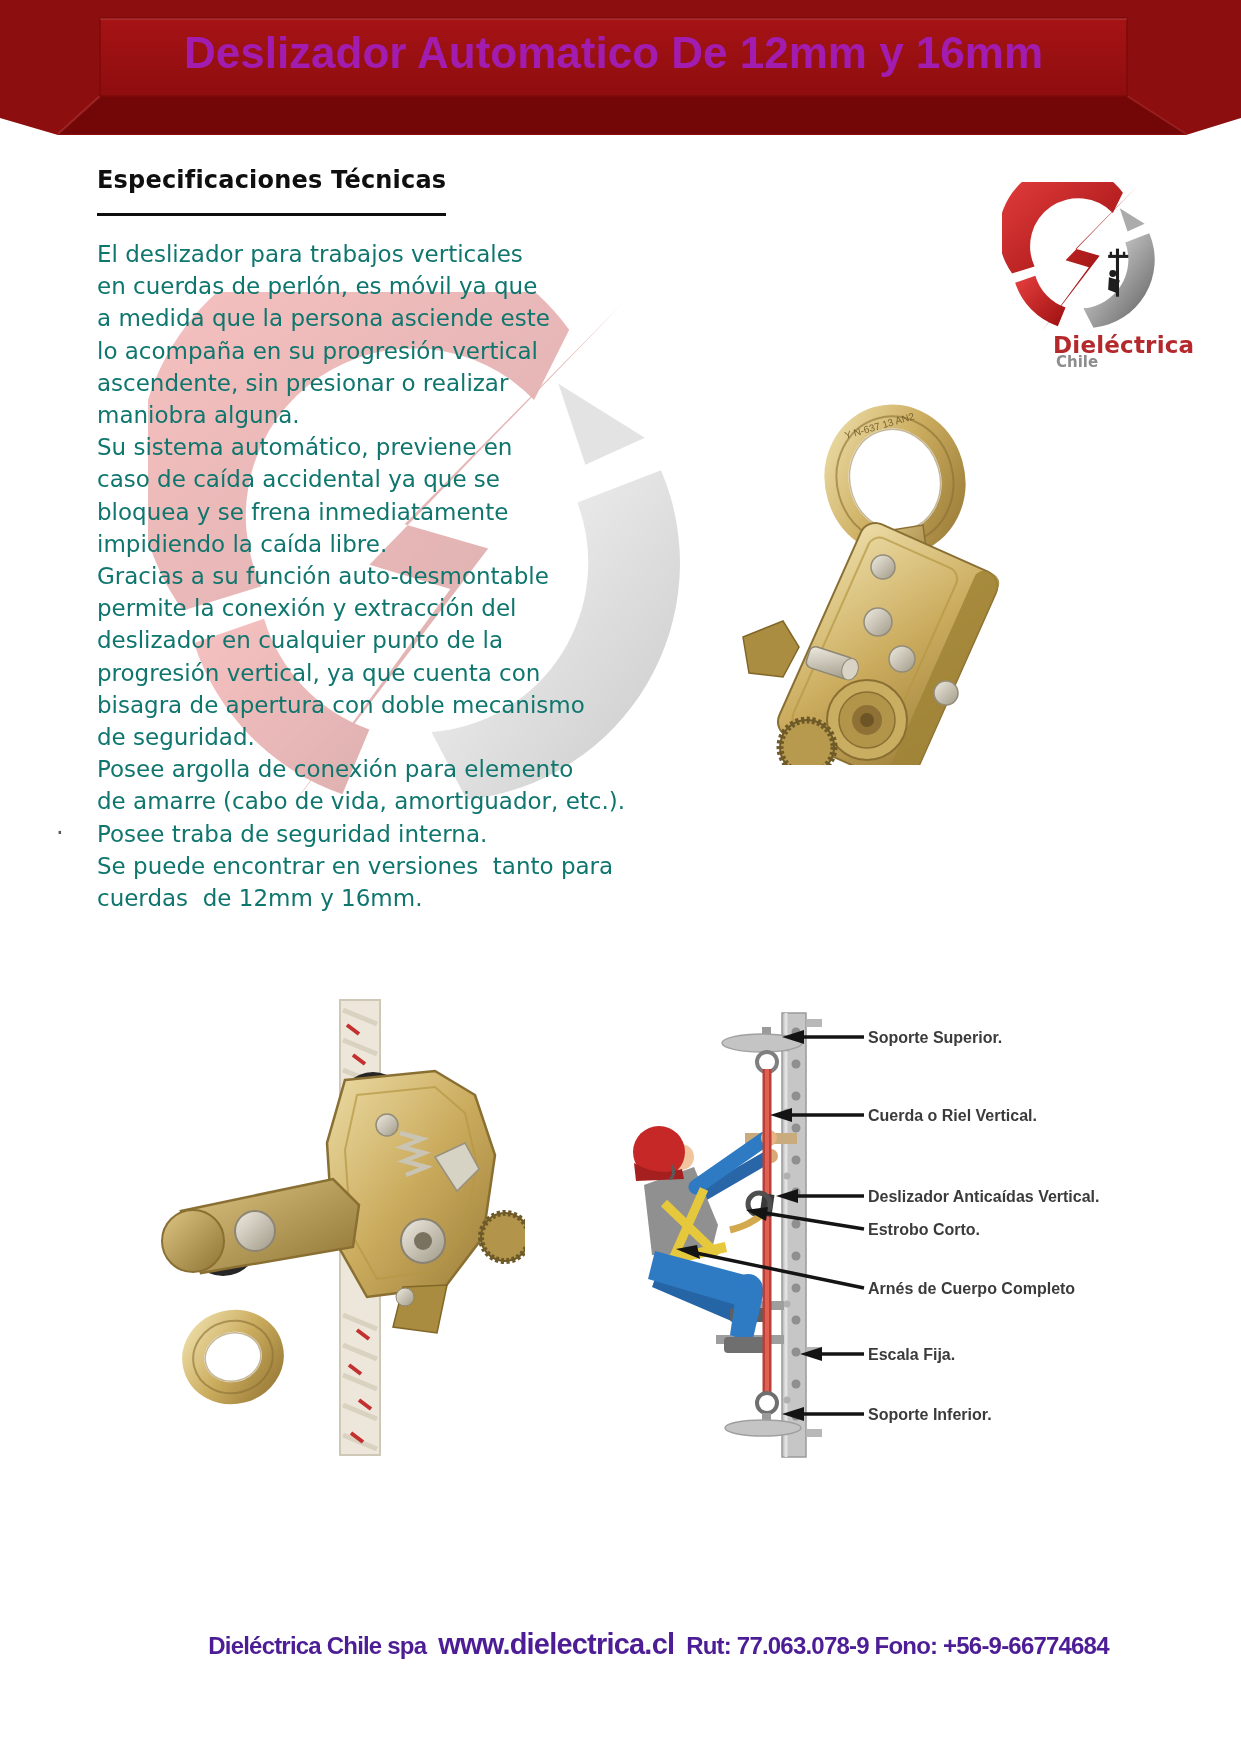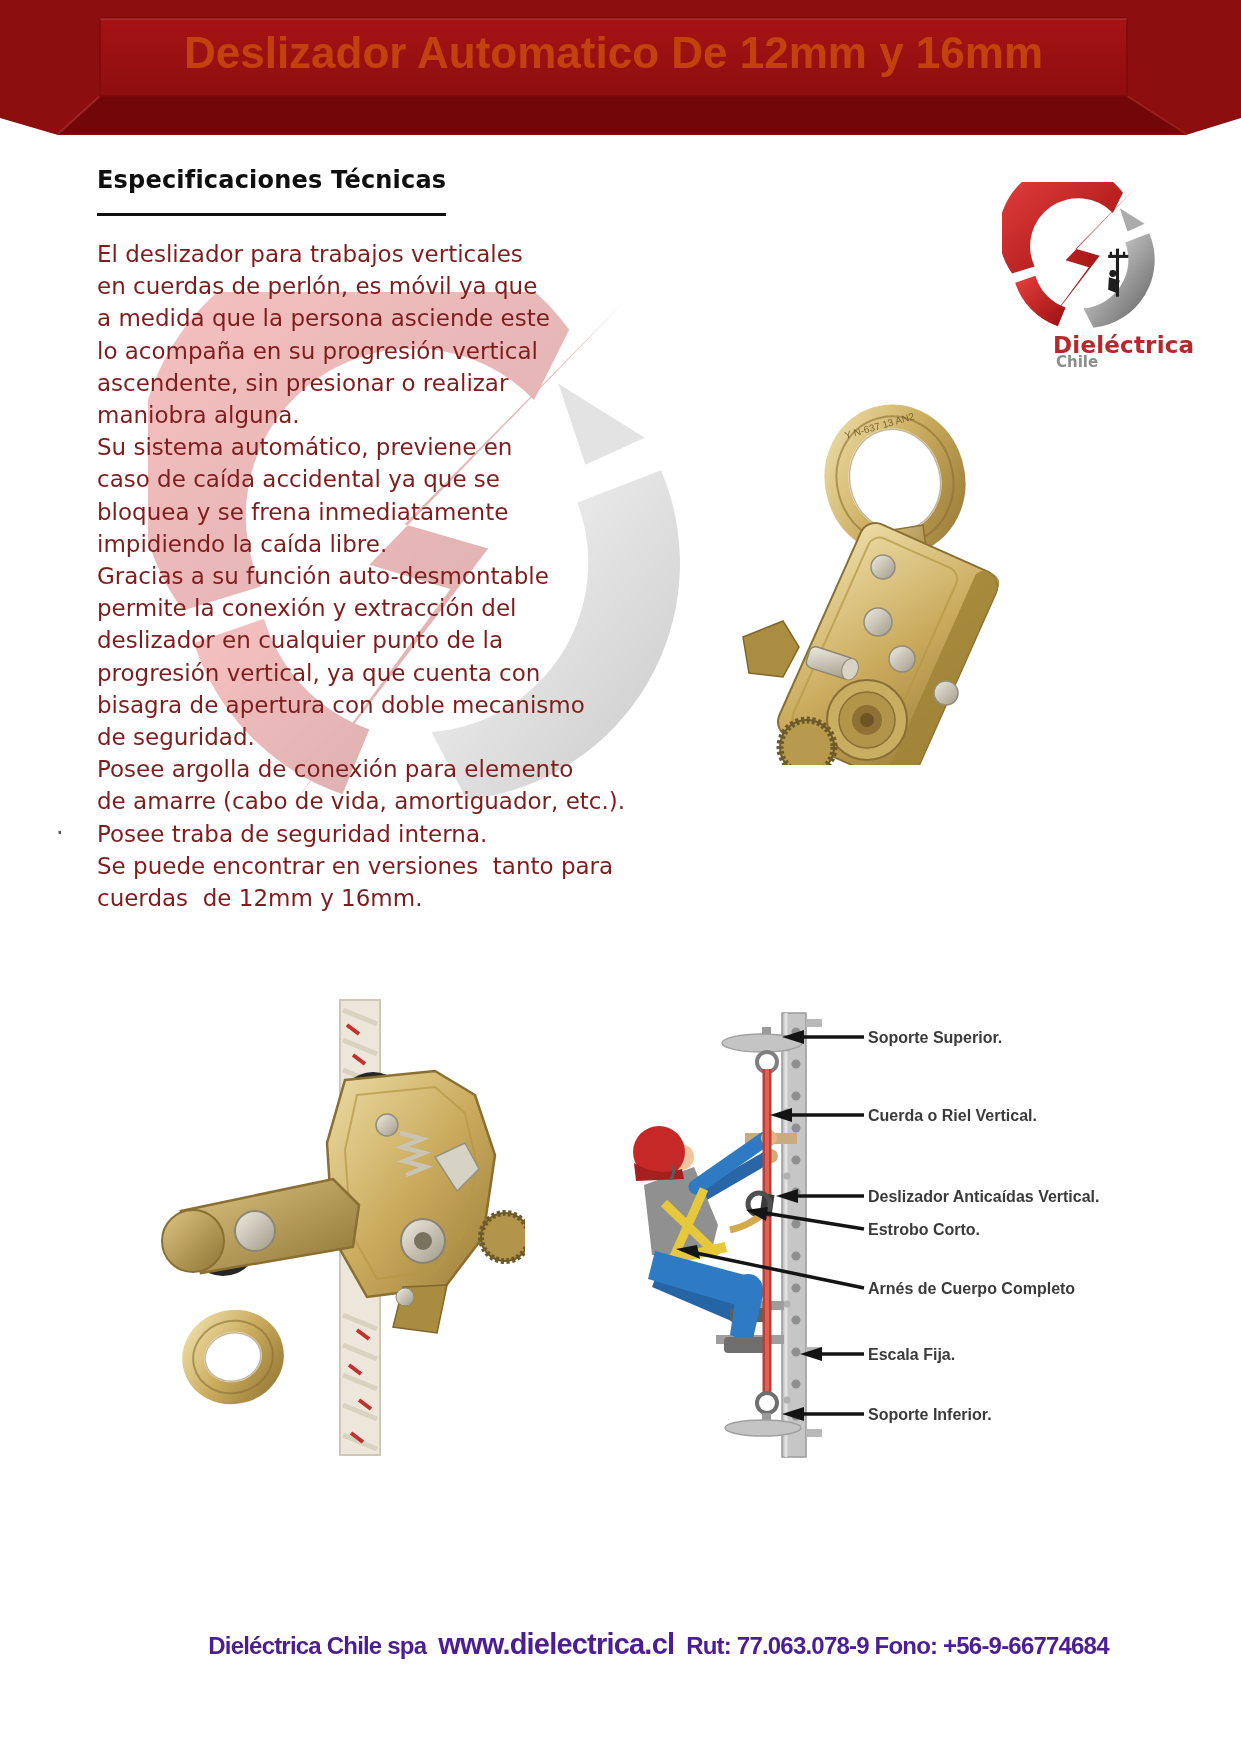--- a/index.html
+++ b/index.html
@@ -10,7 +10,7 @@
   #header-svg{position:absolute;left:0;top:0;}
   #header-title{position:absolute;left:100px;top:18px;width:1027px;height:70px;
     display:flex;align-items:center;justify-content:center;
-    color:#c2410c;font-weight:bold;font-size:44px;letter-spacing:0px;
+    color:#a21caf;font-weight:bold;font-size:44px;letter-spacing:0px;
     font-family:"Liberation Sans",sans-serif;white-space:nowrap;}
 
   

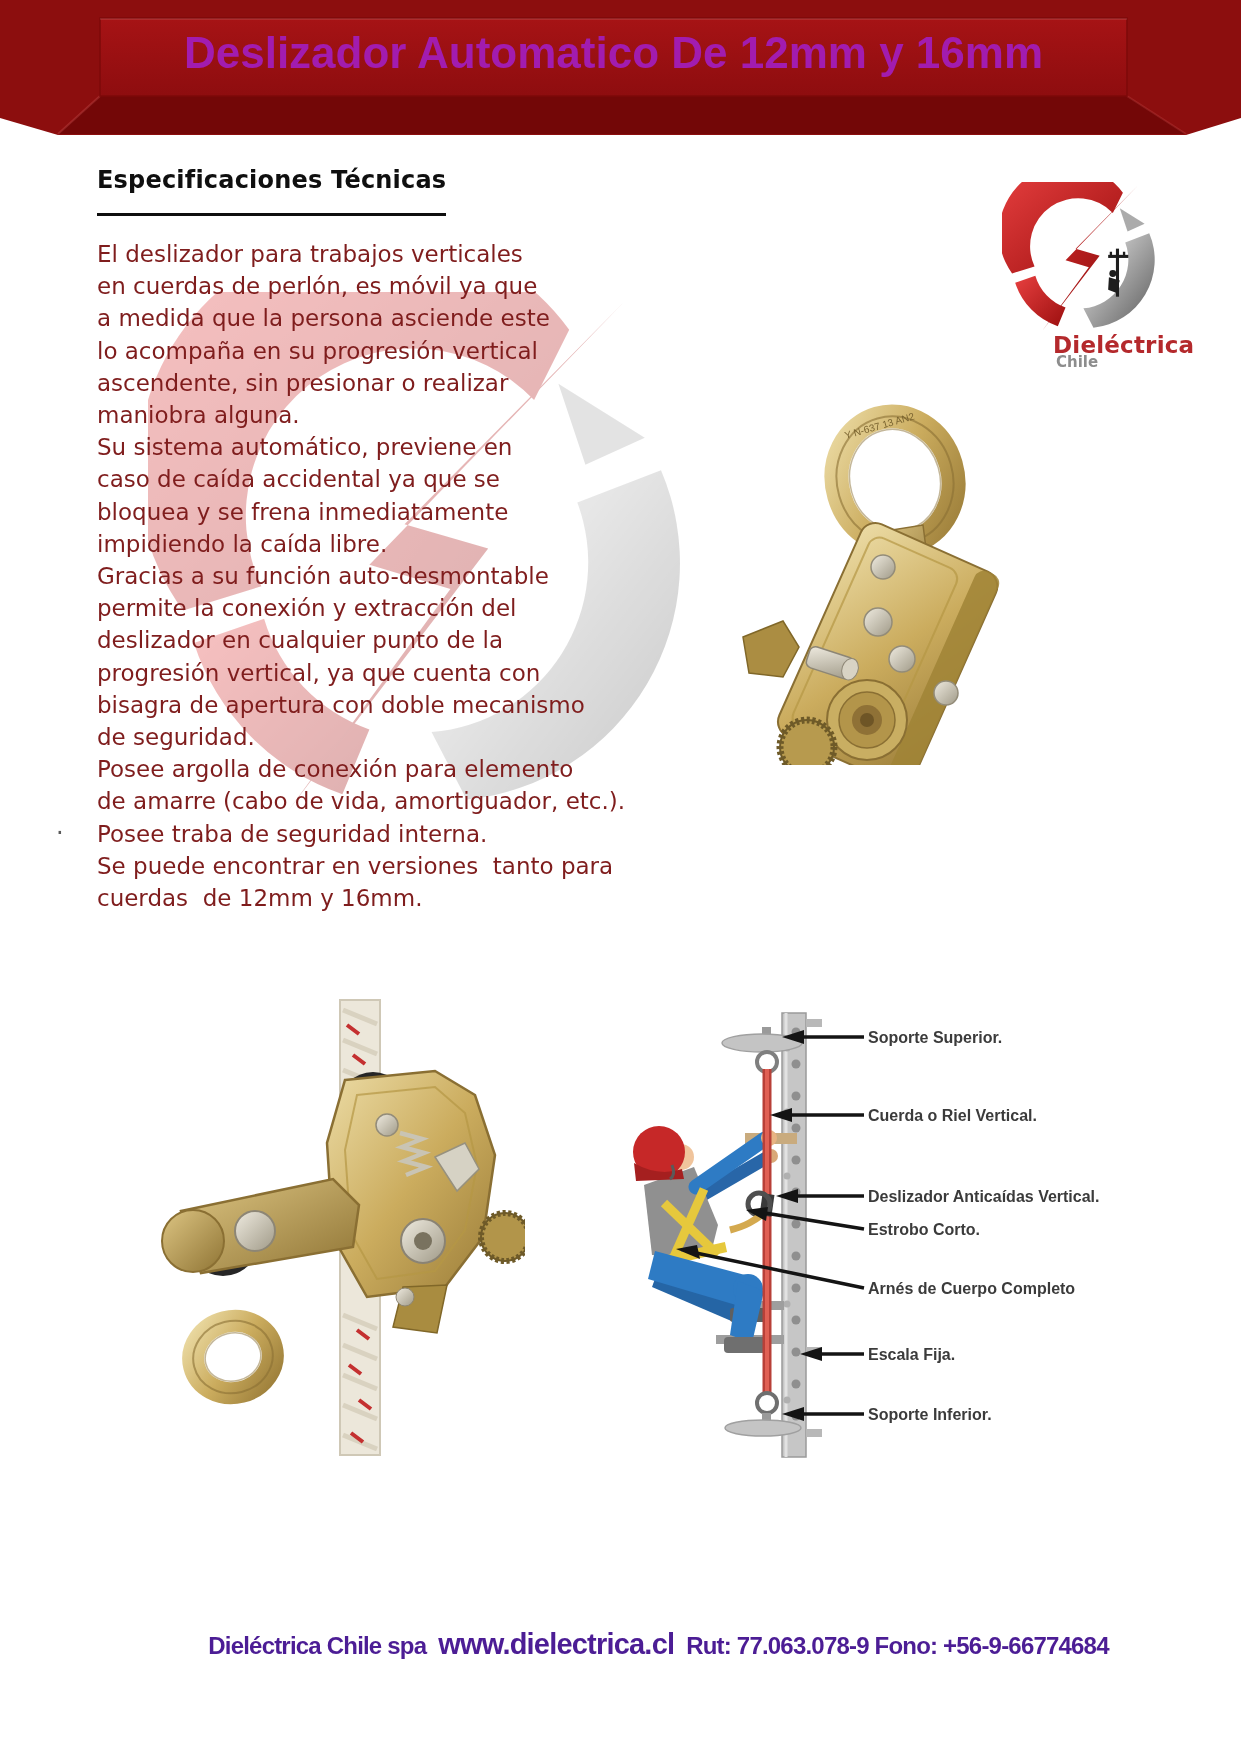--- a/index.html
+++ b/index.html
@@ -20,7 +20,7 @@
 
   
   #body-text{position:absolute;left:97px;top:238px;width:620px;
-    font-family:"DejaVu Sans",sans-serif;font-size:23px;line-height:32.2px;color:#7f1d1d;
+    font-family:"DejaVu Sans",sans-serif;font-size:23px;line-height:32.2px;color:#0f766e;
     white-space:pre-wrap;z-index:3;}
   #stray-period{position:absolute;left:56px;top:812px;font-family:"DejaVu Sans",sans-serif;
     font-size:24px;color:#5a5a5a;z-index:3;}

